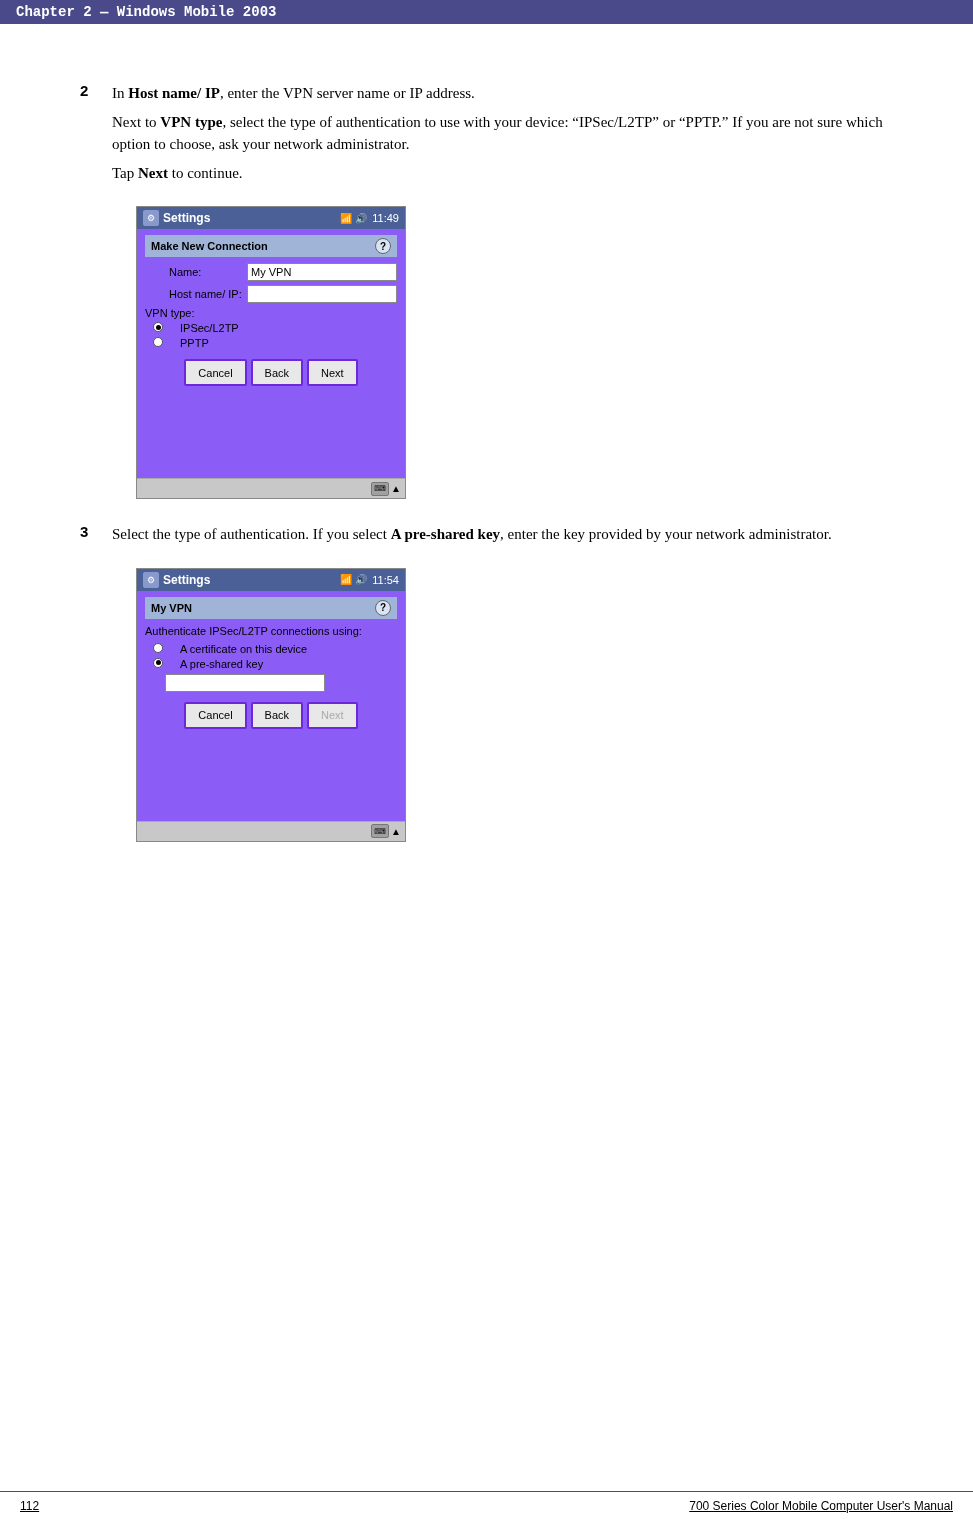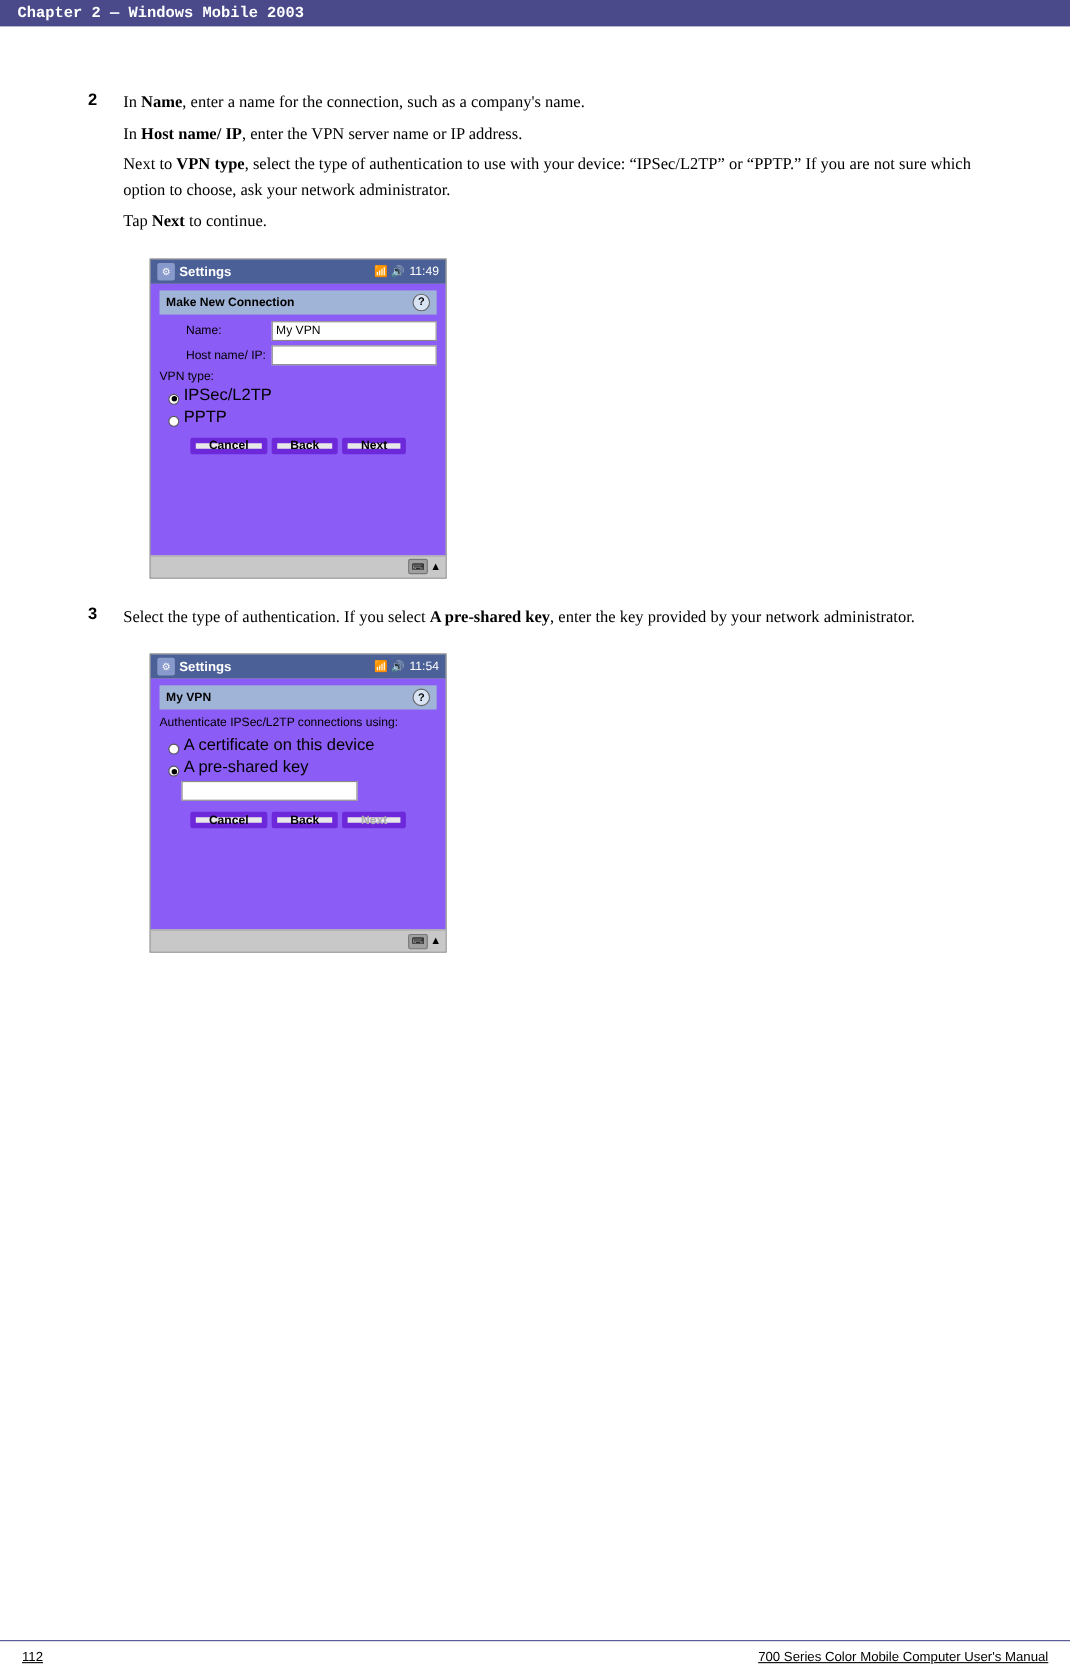--- a/index.html
+++ b/index.html
@@ -298,9 +298,6 @@
       <div class="step-number">2</div>
       <div class="step-text">
         <p>
-          In <span class="bold-word">Name</span>, enter a name for the connection, such as a company's name.
-        </p>
-        <p>
           In <span class="bold-word">Host name/ IP</span>, enter the VPN server name or IP address.
         </p>
         <p>

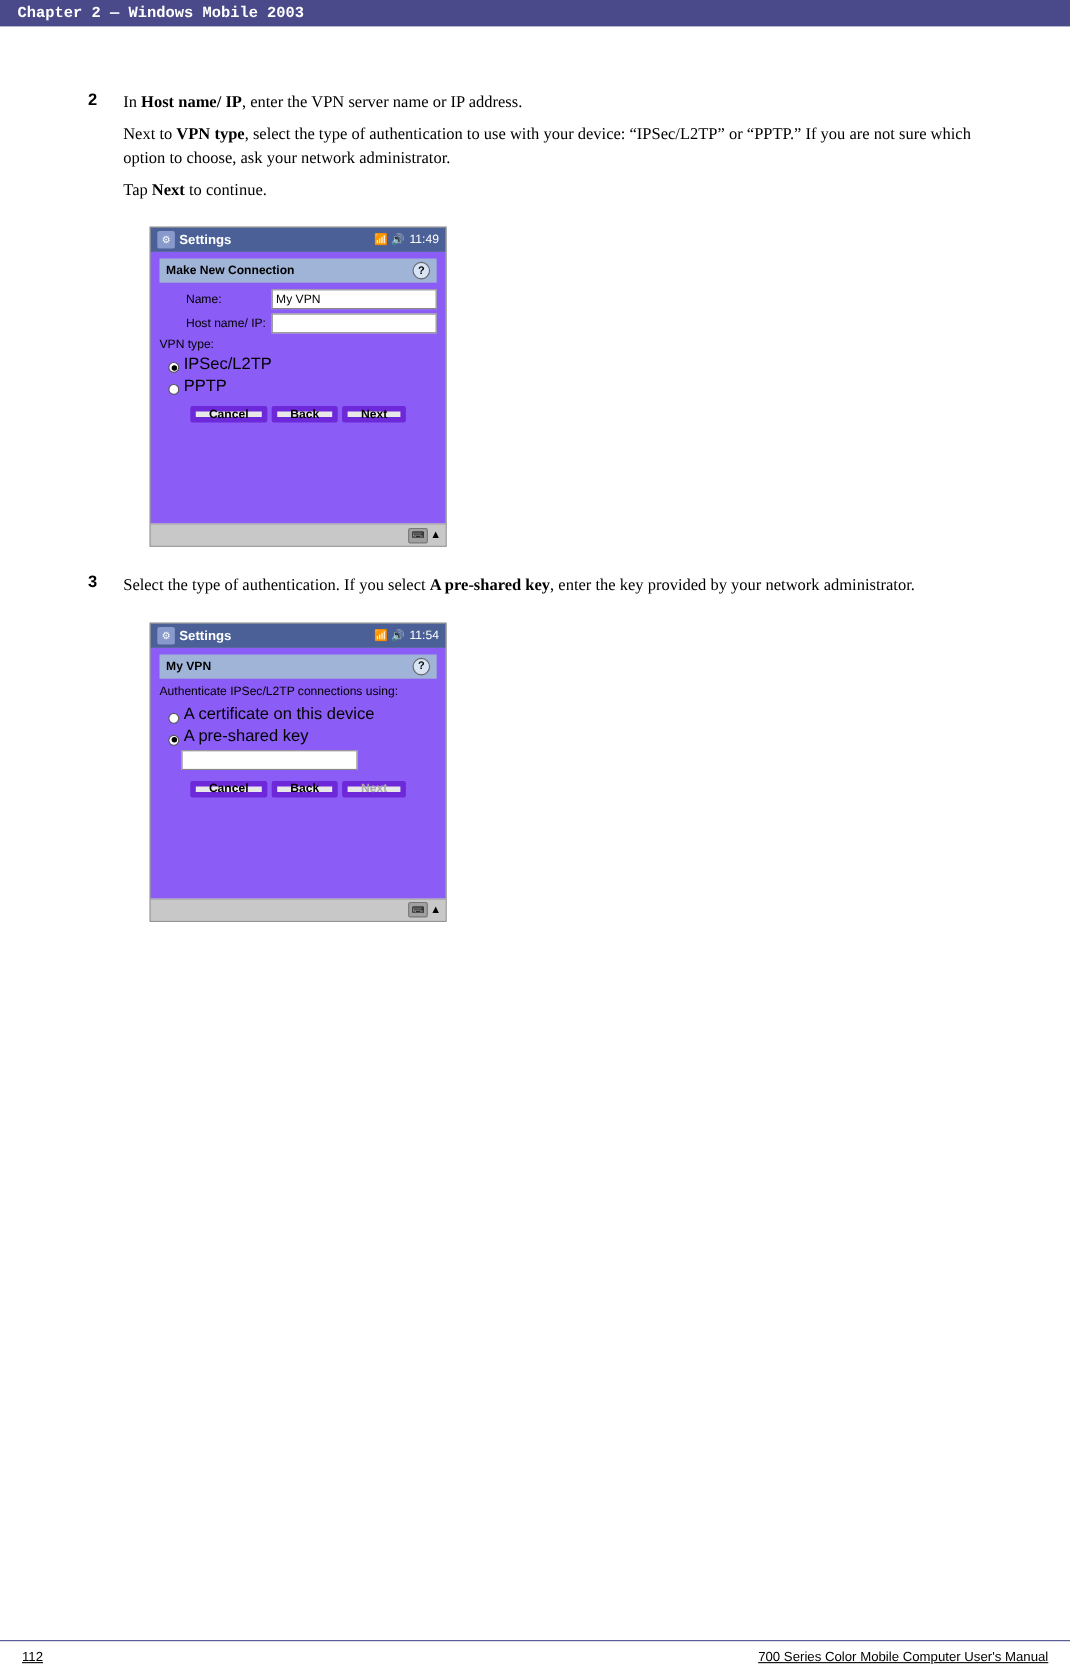--- a/index.html
+++ b/index.html
@@ -181,11 +181,11 @@
 
     .device-radio-row {
       display: flex;
-      align-items: flex-end;
-      gap: 4px;
+      align-items: flex-start;
+      gap: 17px;
       margin-bottom: 3px;
       padding-left: 8px;
-      font-size: 15px;
+      font-size: 11px;
     }
 
     .device-radio {

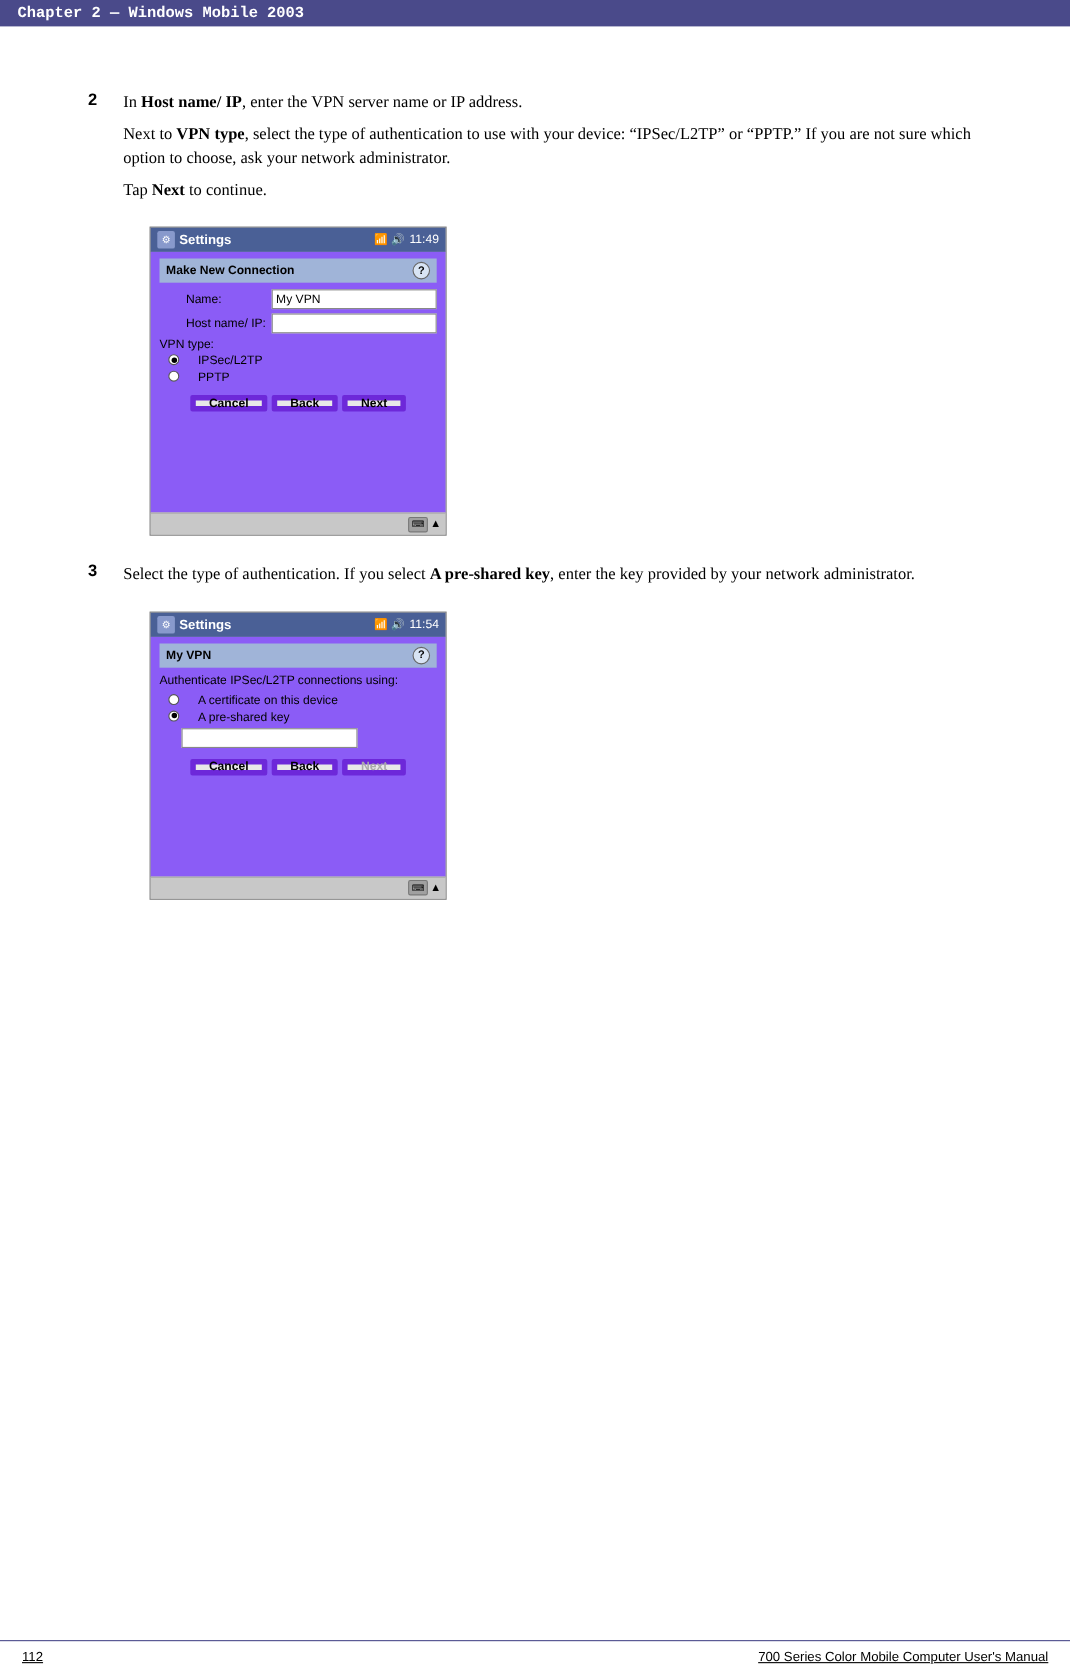--- a/index.html
+++ b/index.html
@@ -217,16 +217,15 @@
     }
 
     .device-btn {
-      height: 15px;
+      height: 27px;
       padding: 0 12px;
       background: #e8e8e8;
-      border: 5px solid #6d28d9;
+      border: 2px solid #6d28d9;
       font-size: 11px;
       display: flex;
       align-items: center;
       cursor: pointer;
       border-radius: 2px;
-      font-weight: bold;
     }
 
     .device-btn.disabled {

